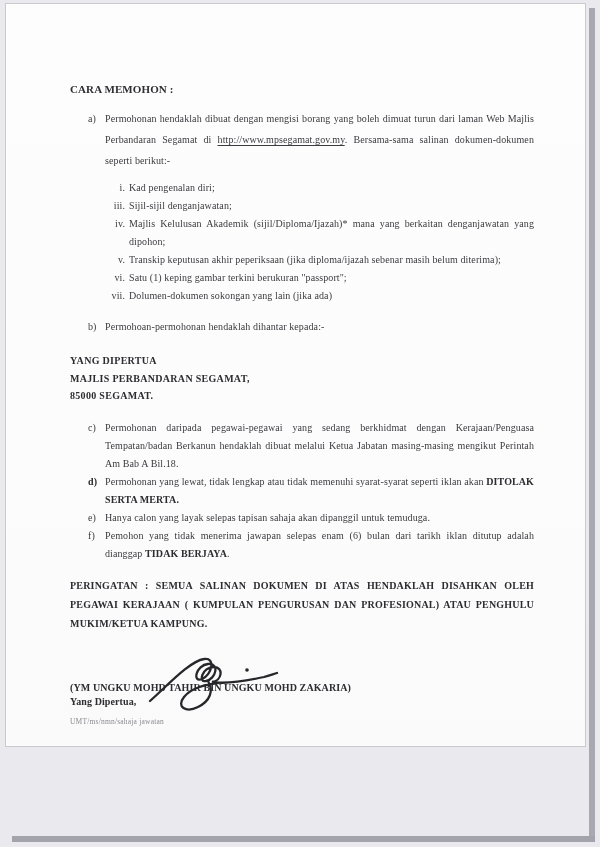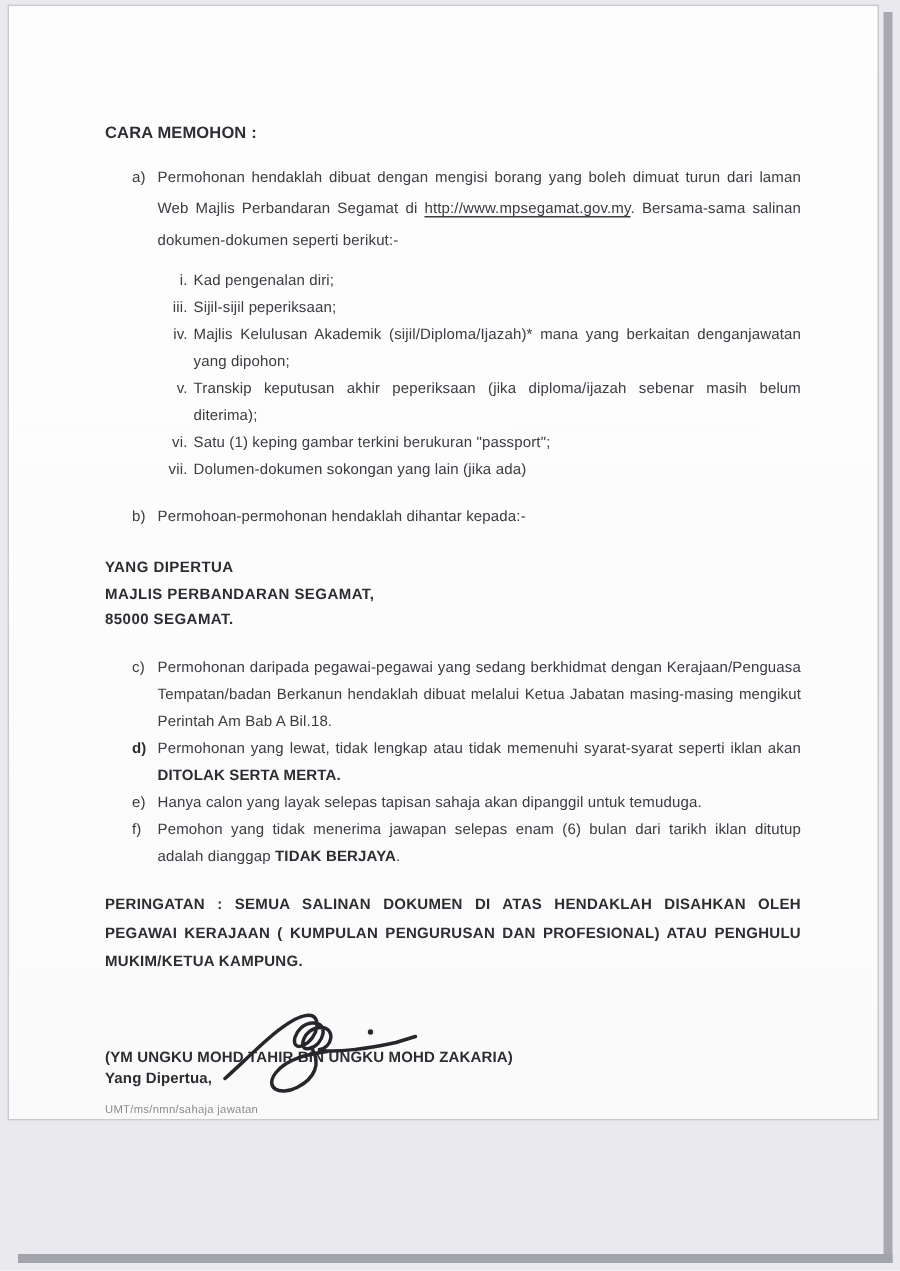--- a/index.html
+++ b/index.html
@@ -24,6 +24,7 @@
     border:1px solid #c9c9cf;
     box-sizing:border-box;
     background-image:linear-gradient(180deg, #fdfdfd 0%, #fcfcfc 60%, #fafafa 100%);
+    font-family:Liberation Serif, serif;
   }
   .content {
     position:absolute; left:64px; top:79px; width:464px;

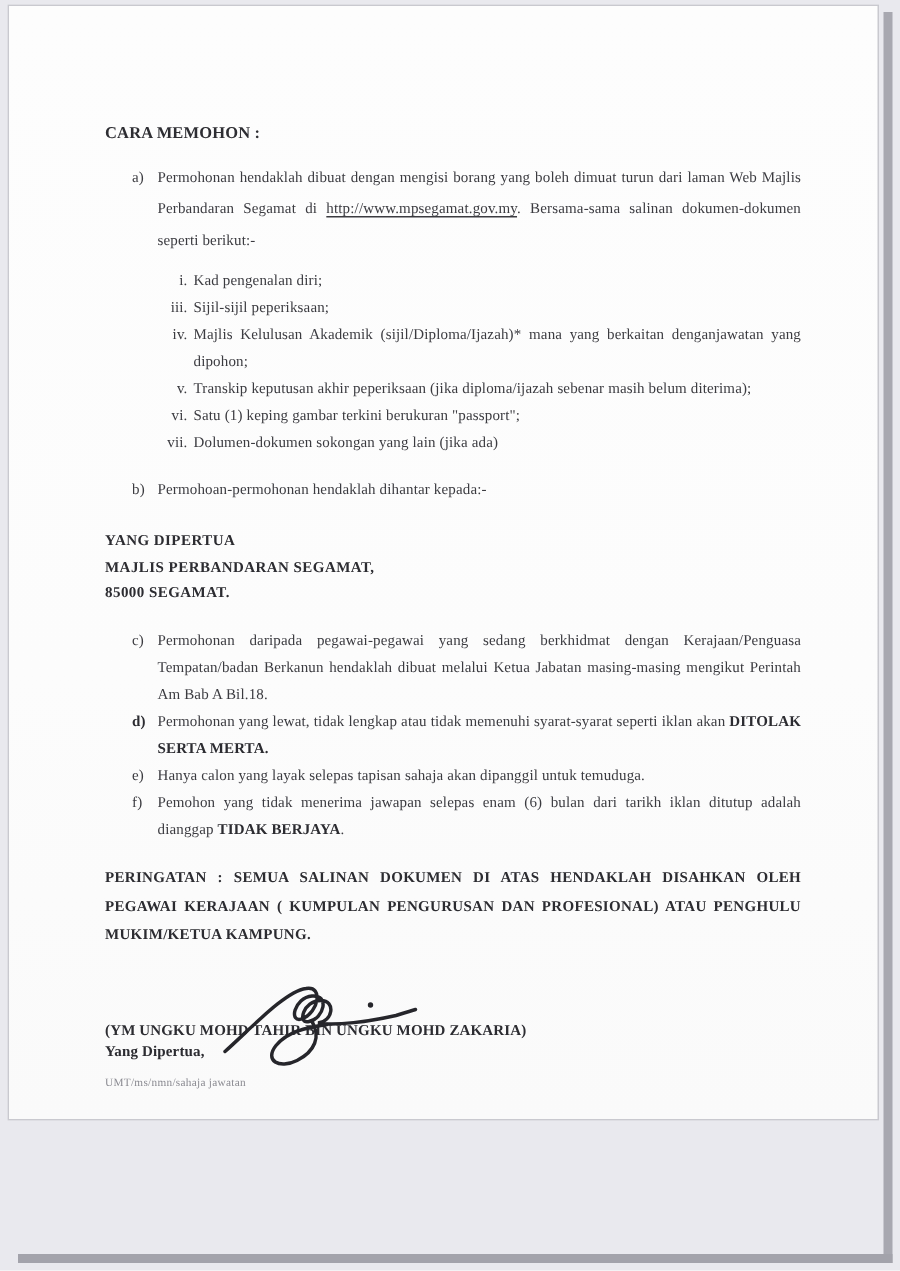--- a/index.html
+++ b/index.html
@@ -121,7 +121,7 @@
       </div>
       <div class="doc-item">
         <div class="num">iii.</div>
-        <div class="dtxt">Sijil-sijil peperiksaan;</div>
+        <div class="dtxt">Sijil-sijil denganjawatan;</div>
       </div>
       <div class="doc-item">
         <div class="num">iv.</div>

